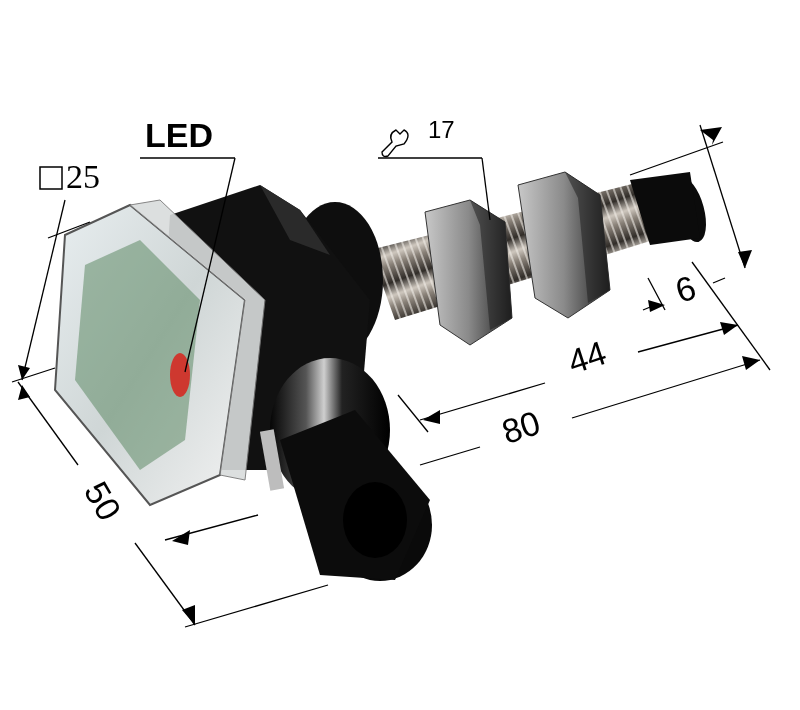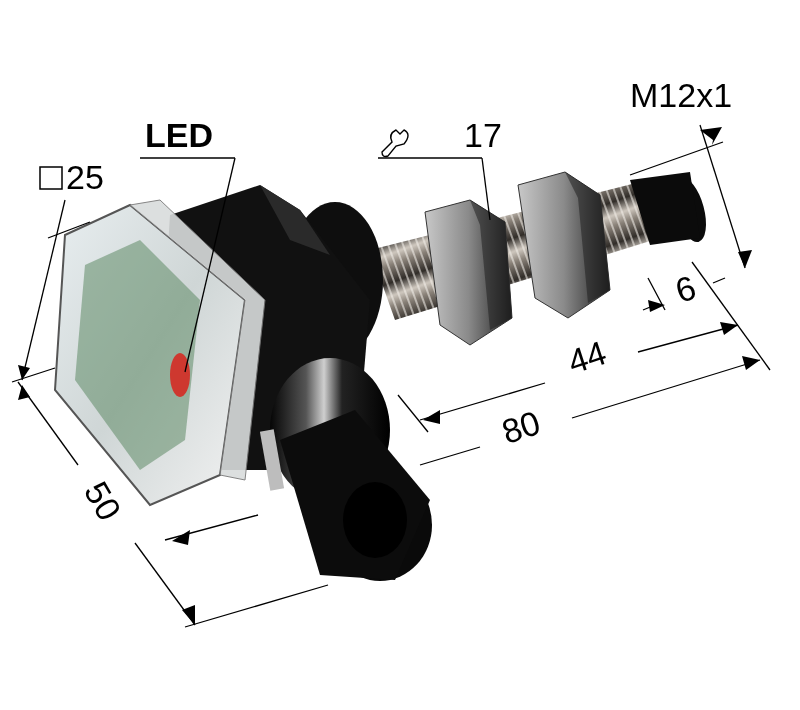--- a/index.html
+++ b/index.html
@@ -133,7 +133,6 @@
   <div class="lbl" style="left:145px;top:118px;font-size:34px;font-weight:bold;">LED</div>
   <div class="lbl" style="left:66px;top:160px;font-size:34px;">25</div>
   <div class="lbl" style="left:428px;top:118px;font-size:34px;margin-left:36px;">17</div>
-  <div class="lbl" style="left:630px;top:78px;font-size:34px;">M12x1</div>
   <div class="lbl" style="left:676px;top:272px;font-size:34px;transform:rotate(-18deg);">6</div>
   <div class="lbl" style="left:568px;top:340px;font-size:34px;transform:rotate(-18deg);">44</div>
   <div class="lbl" style="left:502px;top:410px;font-size:34px;transform:rotate(-18deg);">80</div>

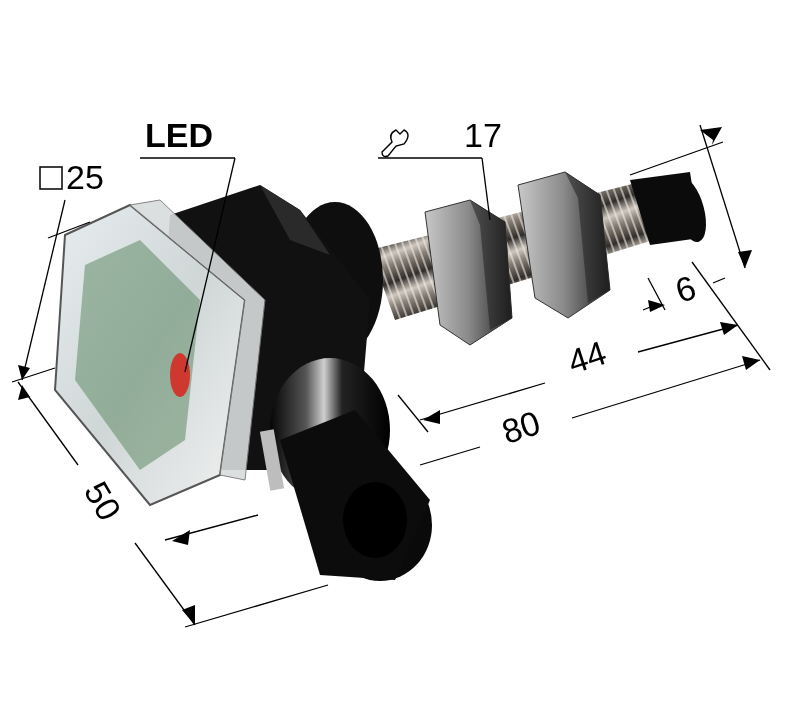--- a/index.html
+++ b/index.html
@@ -132,7 +132,7 @@
 
   <div class="lbl" style="left:145px;top:118px;font-size:34px;font-weight:bold;">LED</div>
   <div class="lbl" style="left:66px;top:160px;font-size:34px;">25</div>
-  <div class="lbl" style="left:428px;top:118px;font-size:34px;margin-left:36px;">17</div>
+  <div class="lbl" style="left:428px;top:118px;font-size:24px;">17</div>
   <div class="lbl" style="left:676px;top:272px;font-size:34px;transform:rotate(-18deg);">6</div>
   <div class="lbl" style="left:568px;top:340px;font-size:34px;transform:rotate(-18deg);">44</div>
   <div class="lbl" style="left:502px;top:410px;font-size:34px;transform:rotate(-18deg);">80</div>

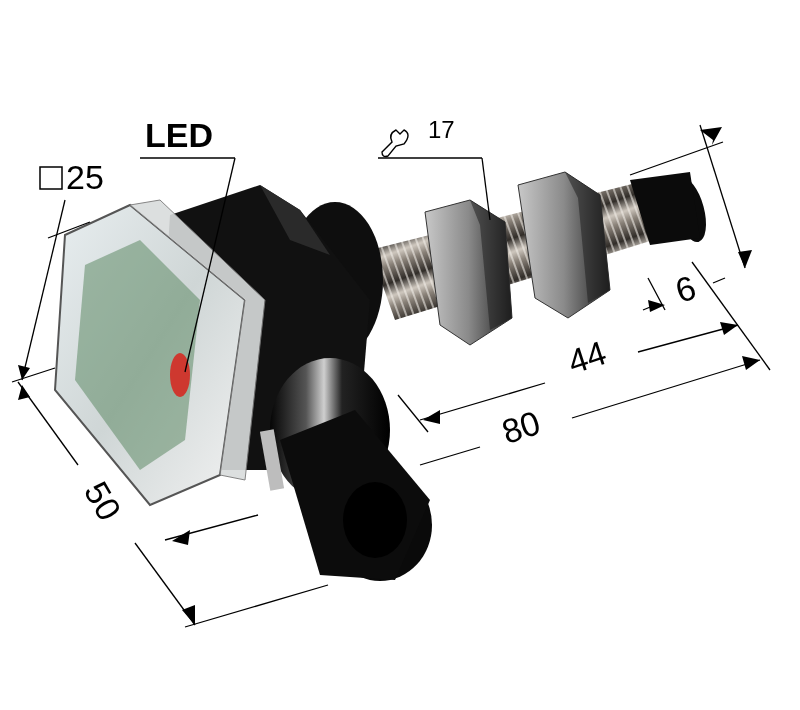--- a/index.html
+++ b/index.html
@@ -131,7 +131,7 @@
 </svg>
 
   <div class="lbl" style="left:145px;top:118px;font-size:34px;font-weight:bold;">LED</div>
-  <div class="lbl" style="left:66px;top:160px;font-size:34px;">25</div>
+  <div class="lbl" style="left:66px;top:160px;font-size:34px;font-family:Liberation Serif, serif;">25</div>
   <div class="lbl" style="left:428px;top:118px;font-size:24px;">17</div>
   <div class="lbl" style="left:676px;top:272px;font-size:34px;transform:rotate(-18deg);">6</div>
   <div class="lbl" style="left:568px;top:340px;font-size:34px;transform:rotate(-18deg);">44</div>

